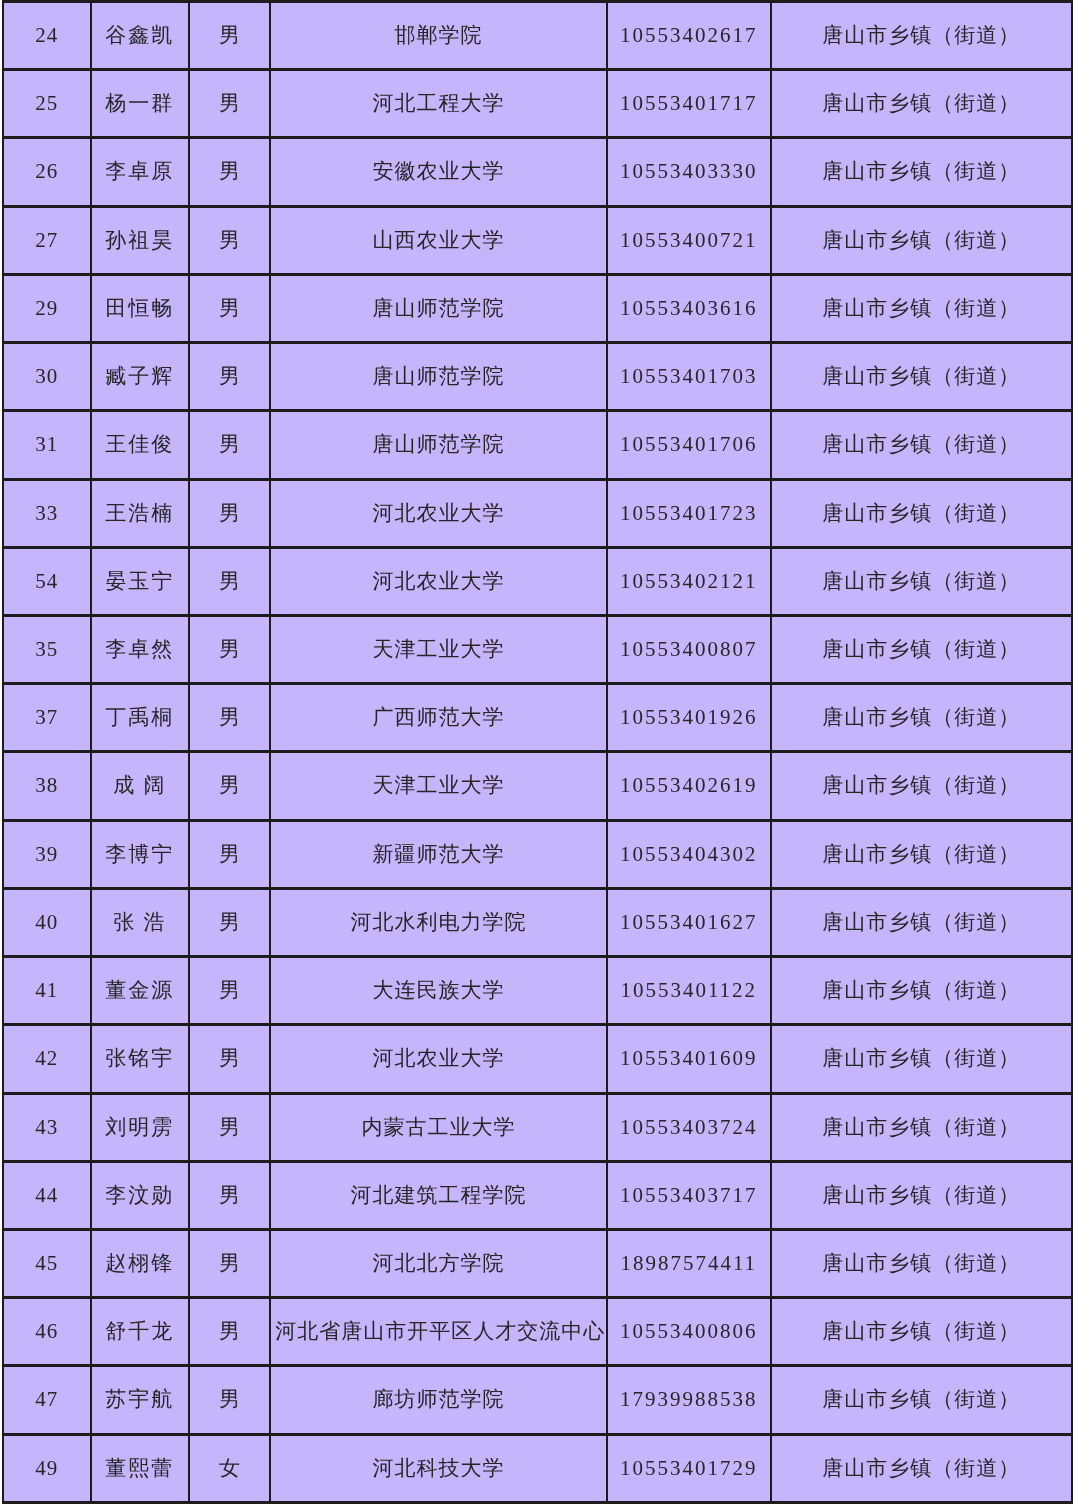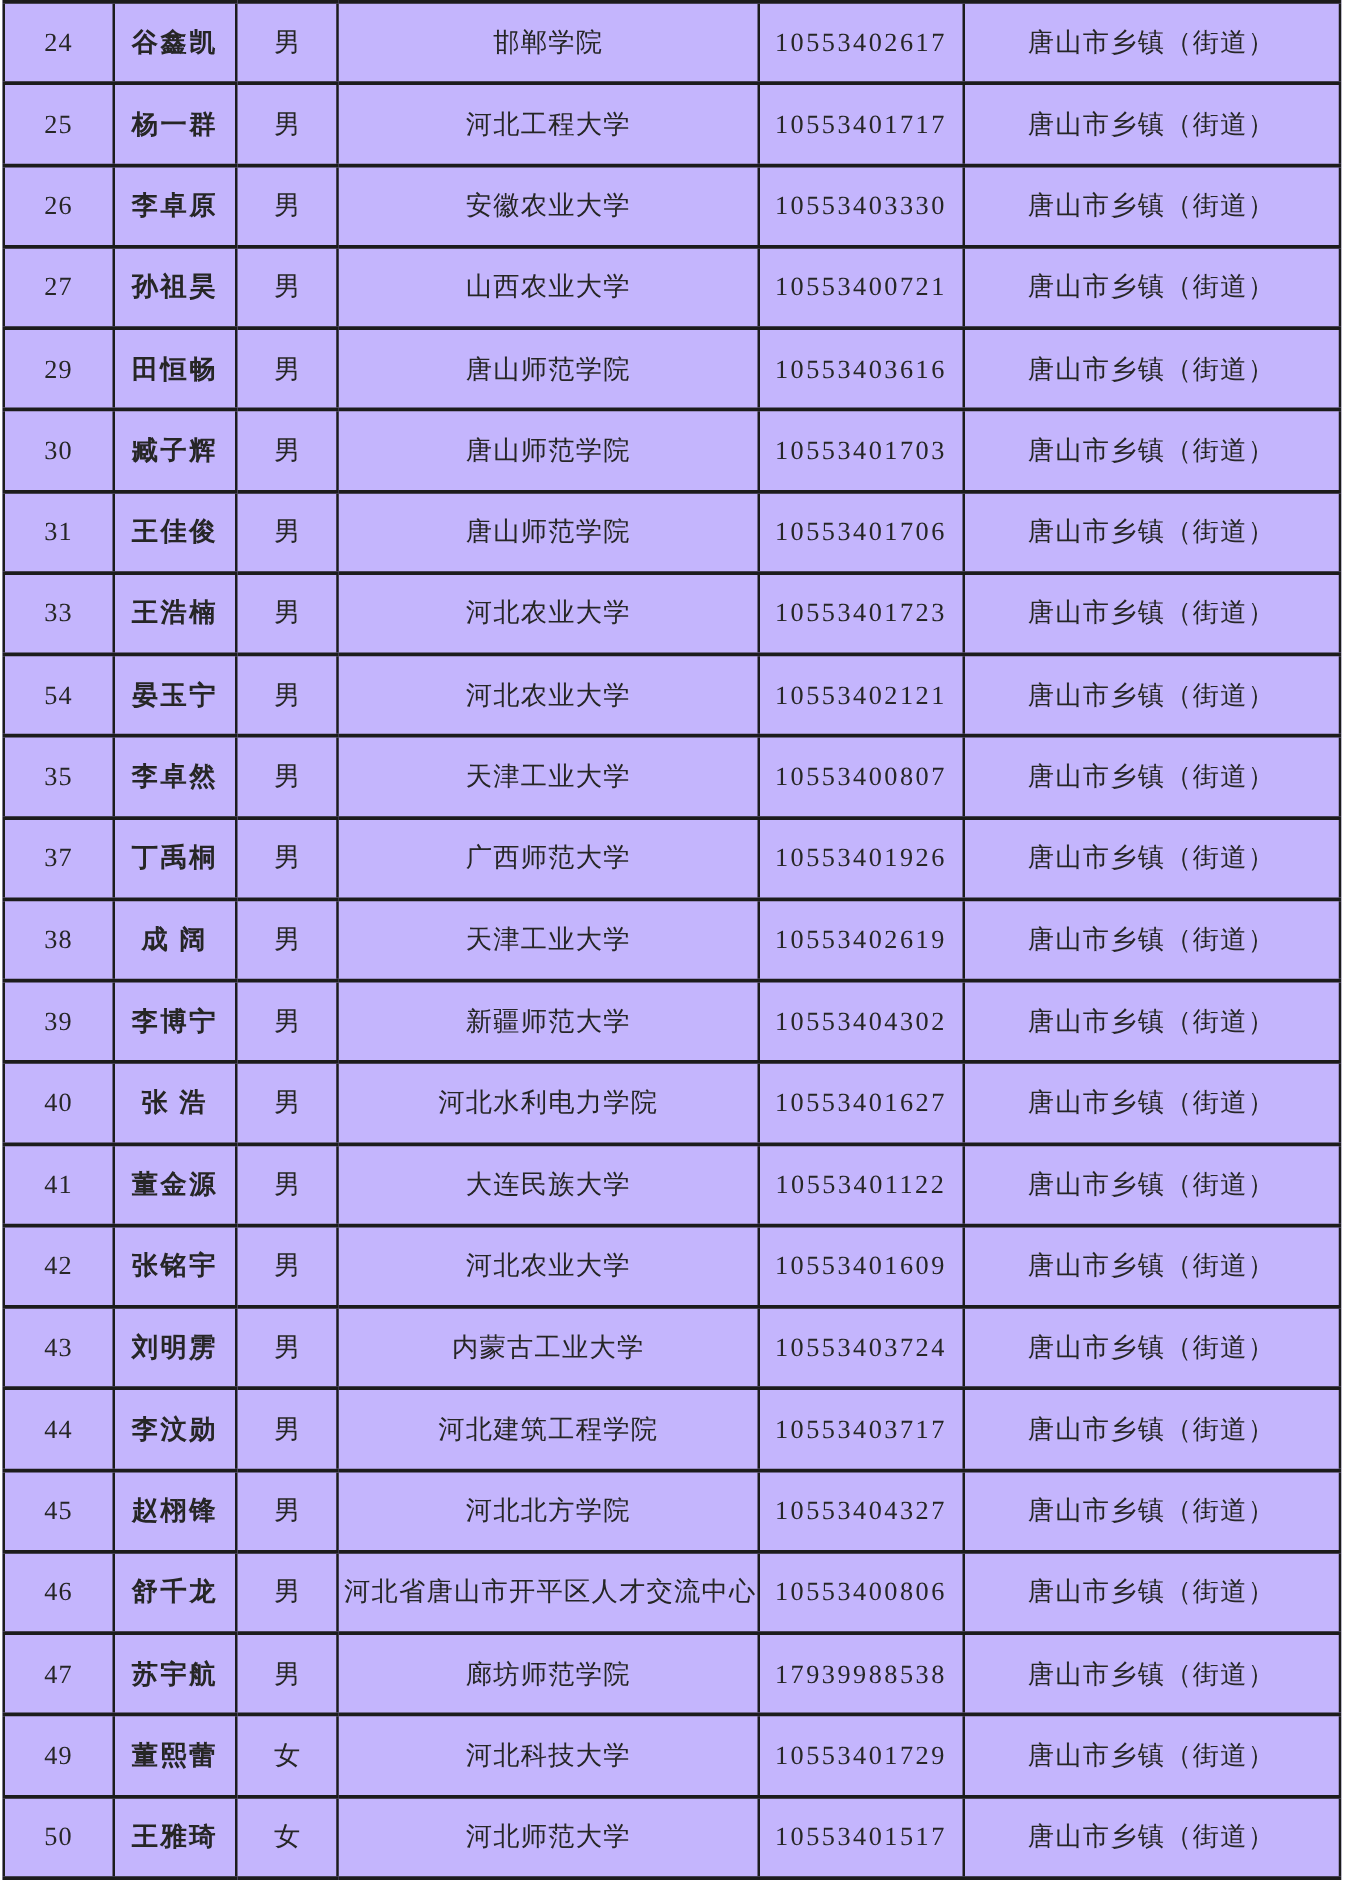--- a/index.html
+++ b/index.html
@@ -43,7 +43,6 @@
   }
   td.cell-name {
     letter-spacing: 2px;
-    font-weight: bold;
   }
   td.cell-id {
     letter-spacing: 2px;

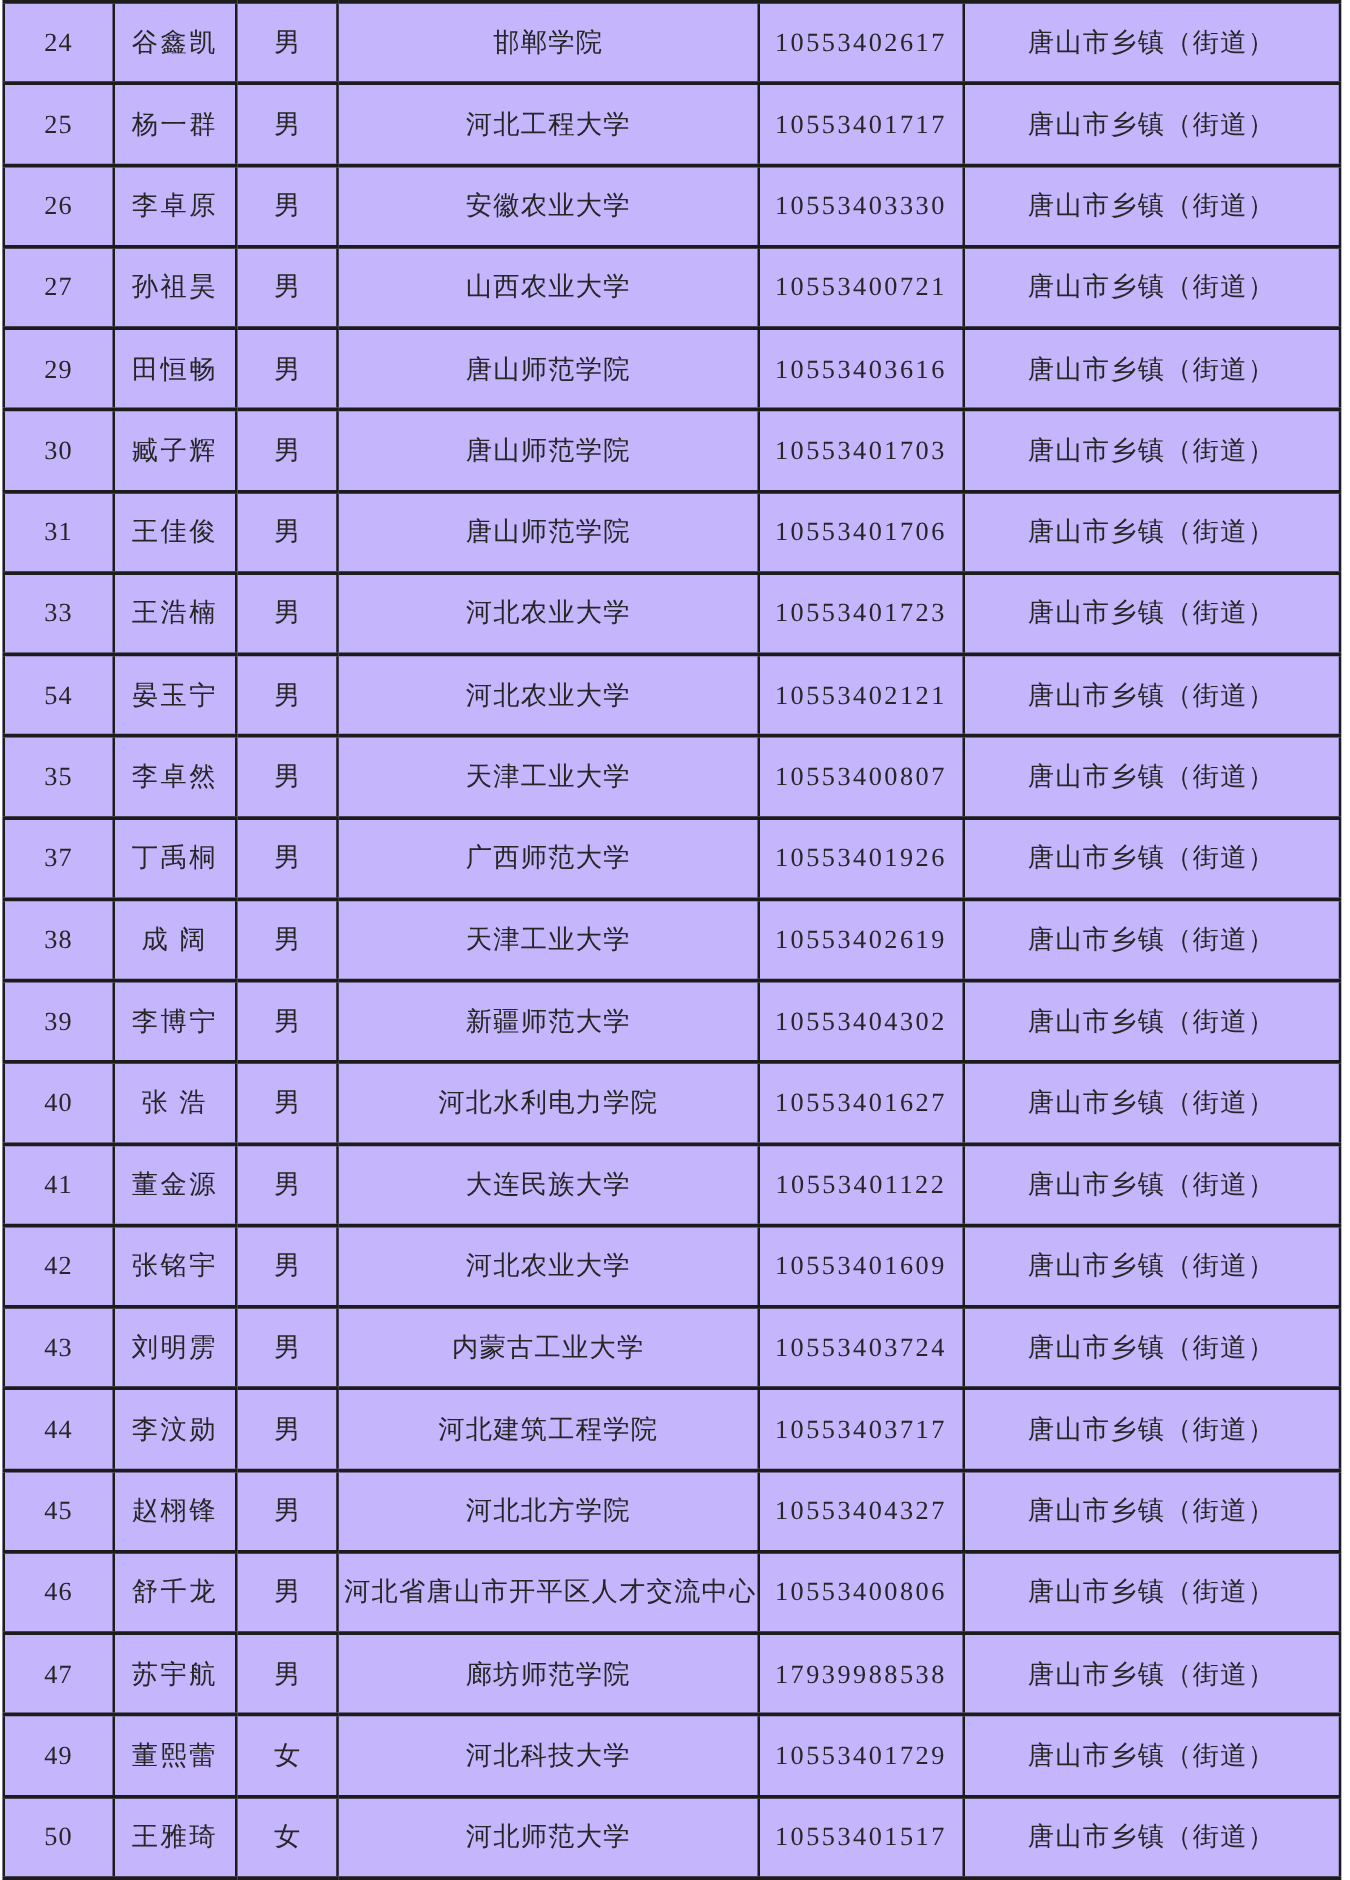--- a/index.html
+++ b/index.html
@@ -214,7 +214,7 @@
     <td class="cell-name">赵栩锋</td>
     <td class="cell-gender">男</td>
     <td class="cell-school">河北北方学院</td>
-    <td class="cell-id">10553404327</td>
+    <td class="cell-id">18987574411</td>
     <td class="cell-district">唐山市乡镇（街道）</td>
   </tr>
       <tr>

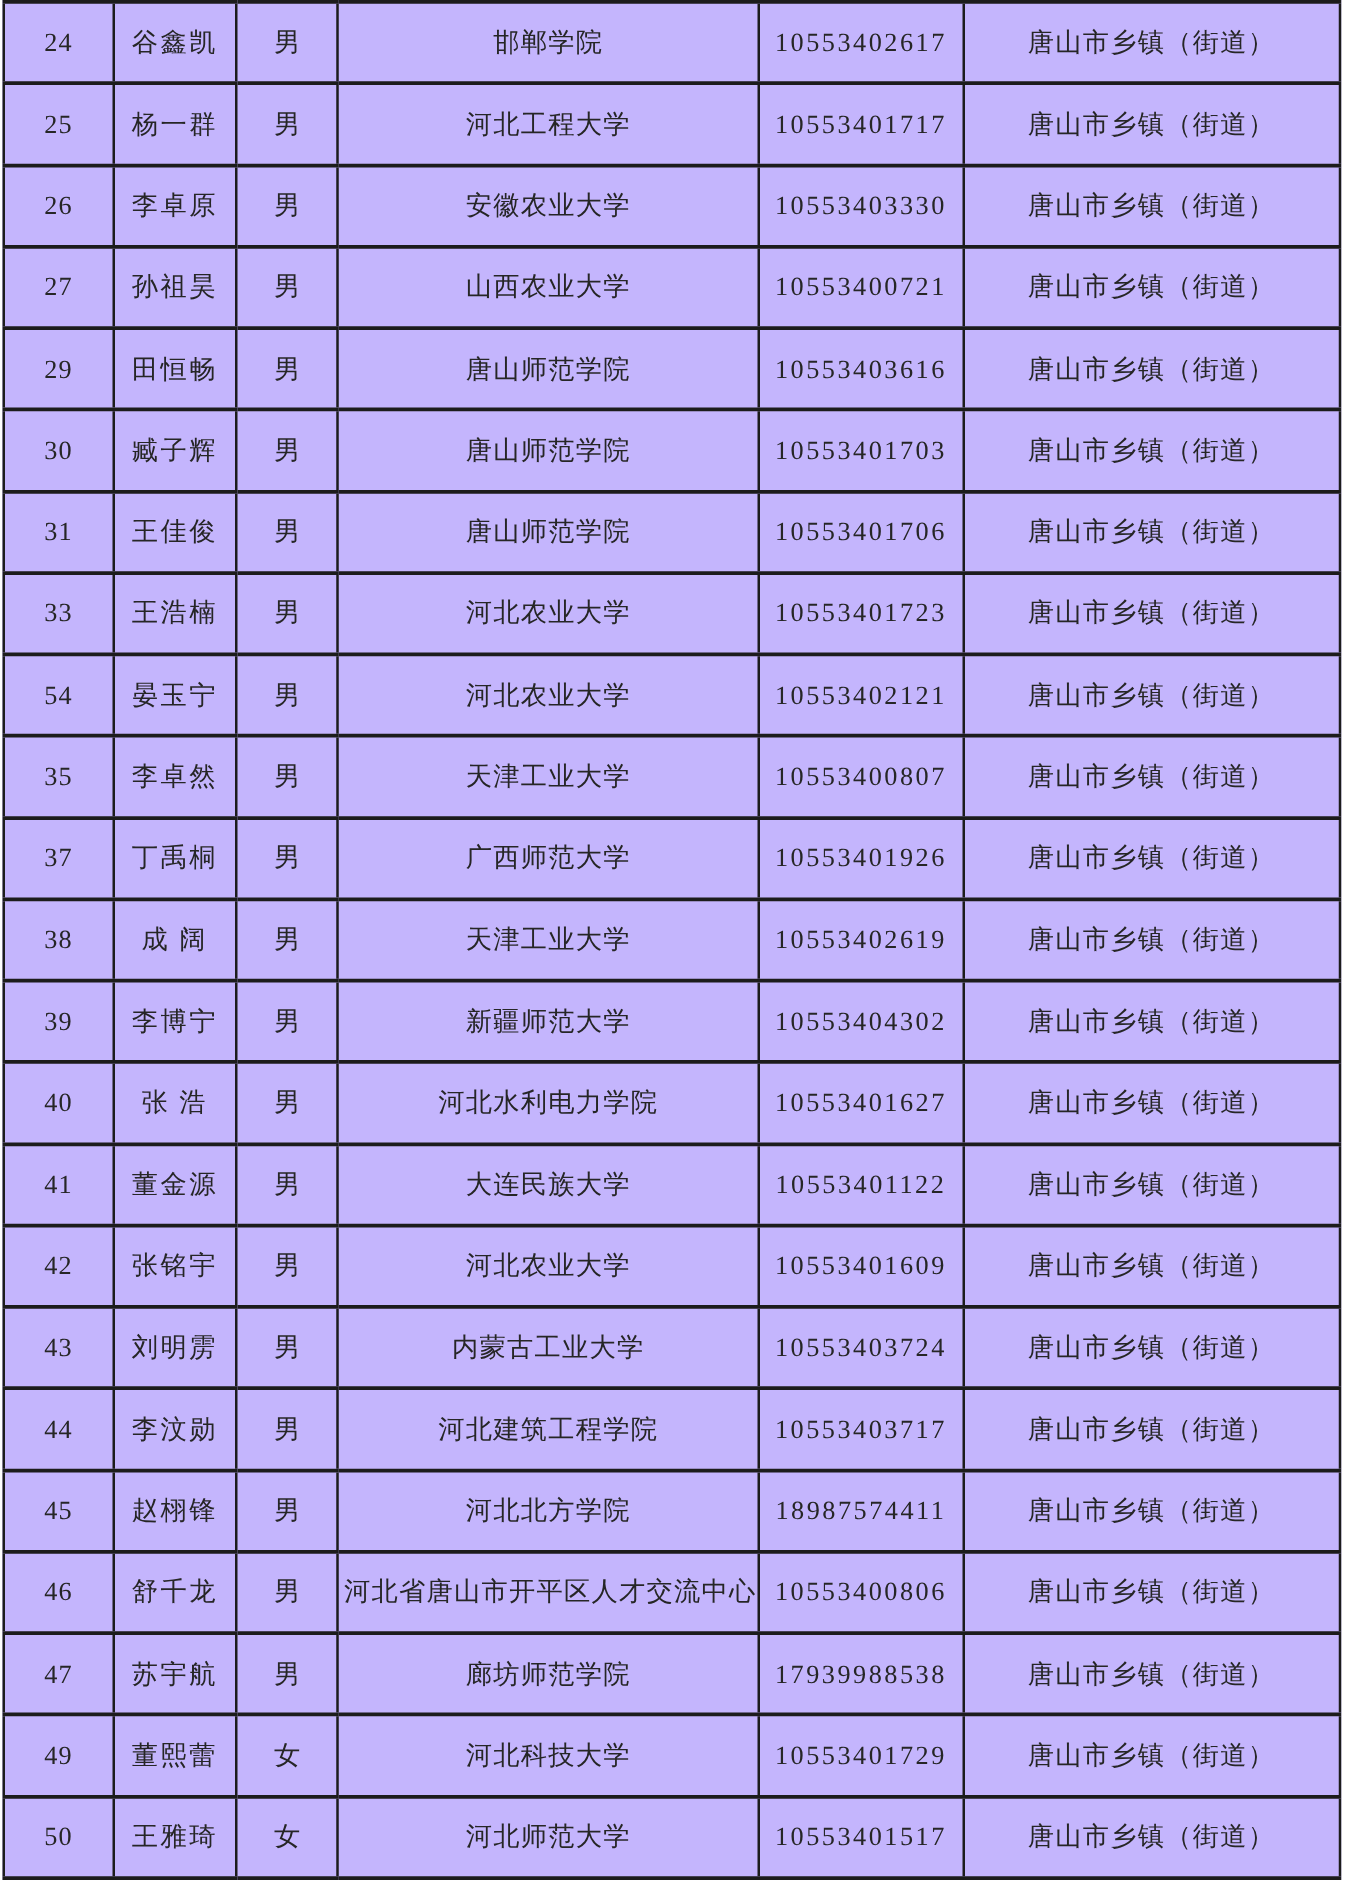--- a/index.html
+++ b/index.html
@@ -241,14 +241,6 @@
     <td class="cell-id">10553401729</td>
     <td class="cell-district">唐山市乡镇（街道）</td>
   </tr>
-      <tr>
-    <td class="cell-no">50</td>
-    <td class="cell-name">王雅琦</td>
-    <td class="cell-gender">女</td>
-    <td class="cell-school">河北师范大学</td>
-    <td class="cell-id">10553401517</td>
-    <td class="cell-district">唐山市乡镇（街道）</td>
-  </tr>
     </tbody>
 </table>
 

